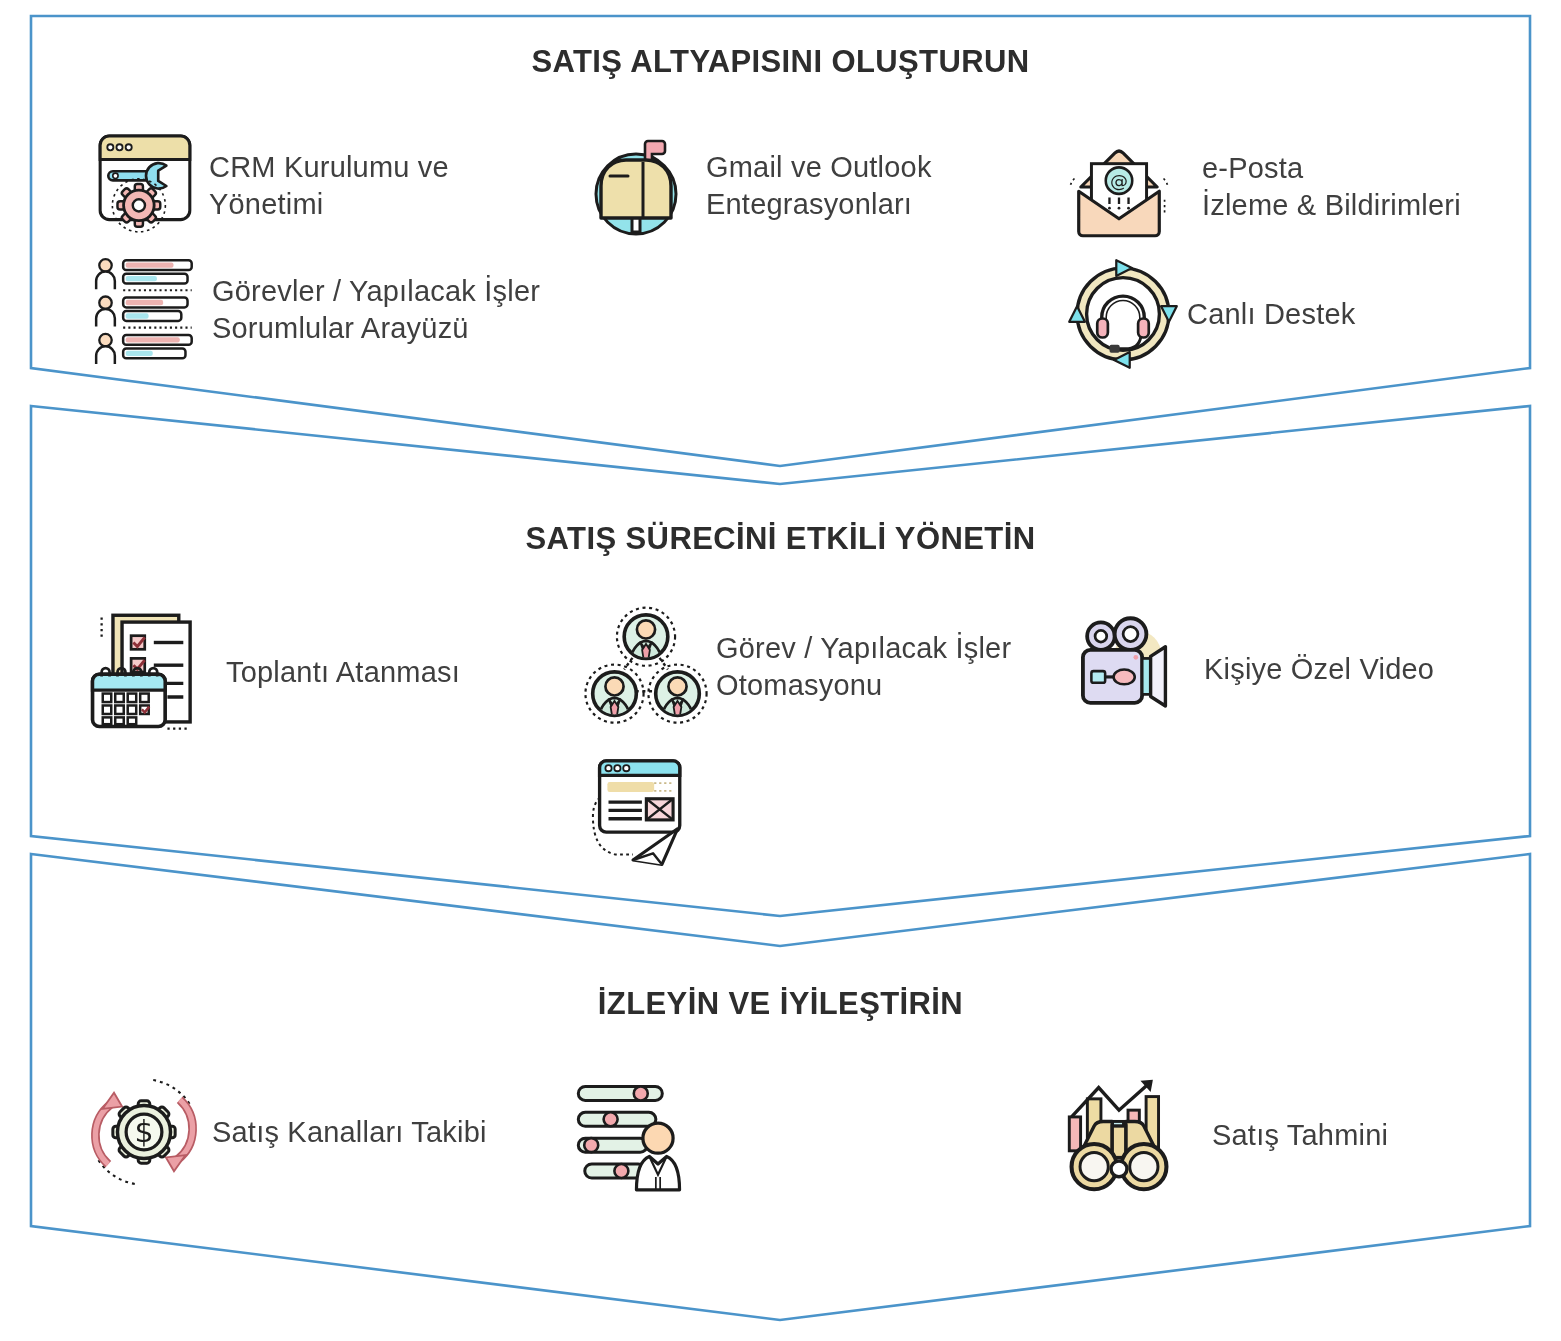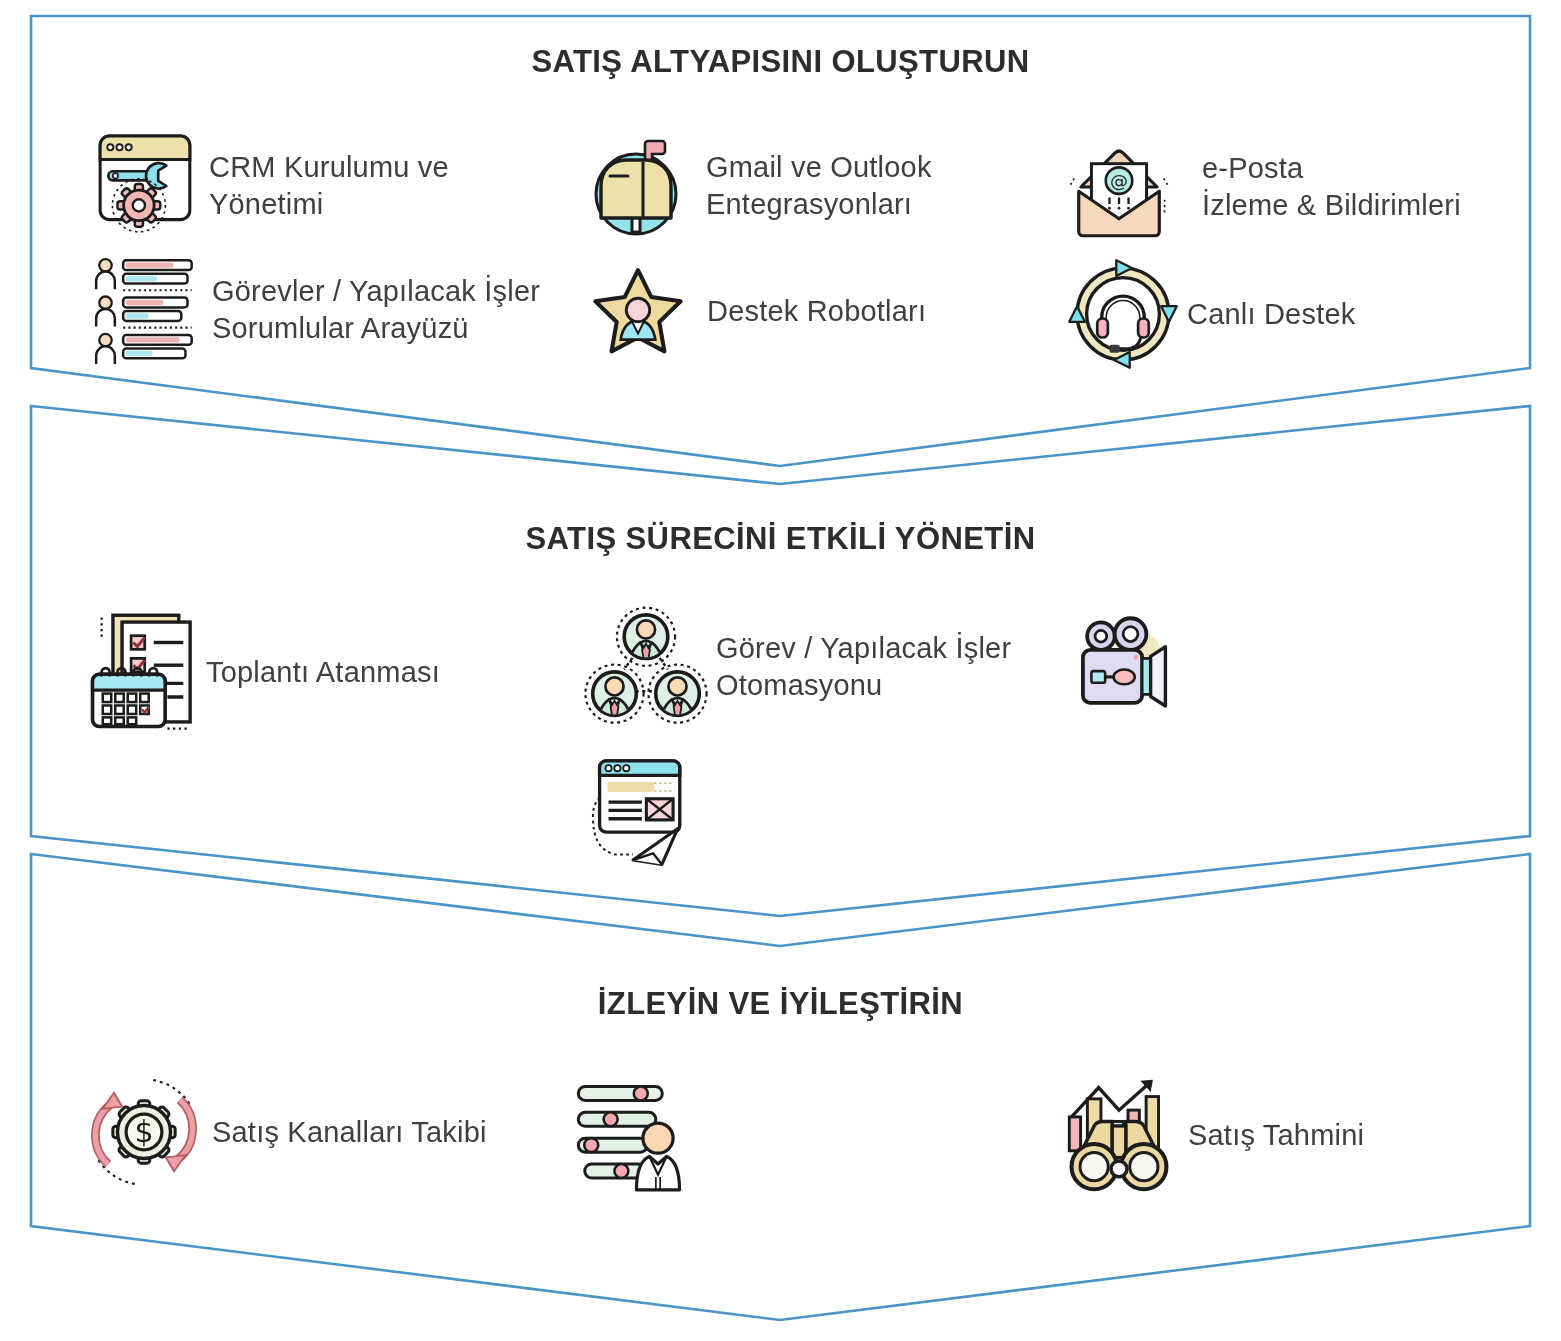--- a/index.html
+++ b/index.html
@@ -135,17 +135,6 @@
 Sorumlular Arayüzü</span>
   </div>
 
-  <div class="item" style="left:587px;top:256px">
-    <span class="icon">
-      <svg width="102" height="110" viewBox="0 0 100 100">
-        <path d="M50,10 L62.9,36.2 L91.8,40.4 L70.9,60.8 L75.9,89.6 L50,76 L24.1,89.6 L29.1,60.8 L8.2,40.4 L37.1,36.2 Z" fill="#eeda9f" stroke="#1c1c1c" stroke-width="4" stroke-linejoin="round"></path>
-        <path d="M33 78 Q36 60 50 59 Q64 60 67 78 Z" fill="#9fe7f0" stroke="#1c1c1c" stroke-width="2.6"></path>
-        <path d="M44 60 L50 72 L56 60 Z" fill="#fff" stroke="#1c1c1c" stroke-width="2"></path>
-        <circle cx="50" cy="49" r="11.5" fill="#f7d4d8" stroke="#1c1c1c" stroke-width="2.8"></circle>
-      </svg>
-    </span>
-    <span class="label" style="margin-left:18px">Destek Robotları</span>
-  </div>
 
   <div class="item" style="left:1064px;top:258px">
     <span class="icon">

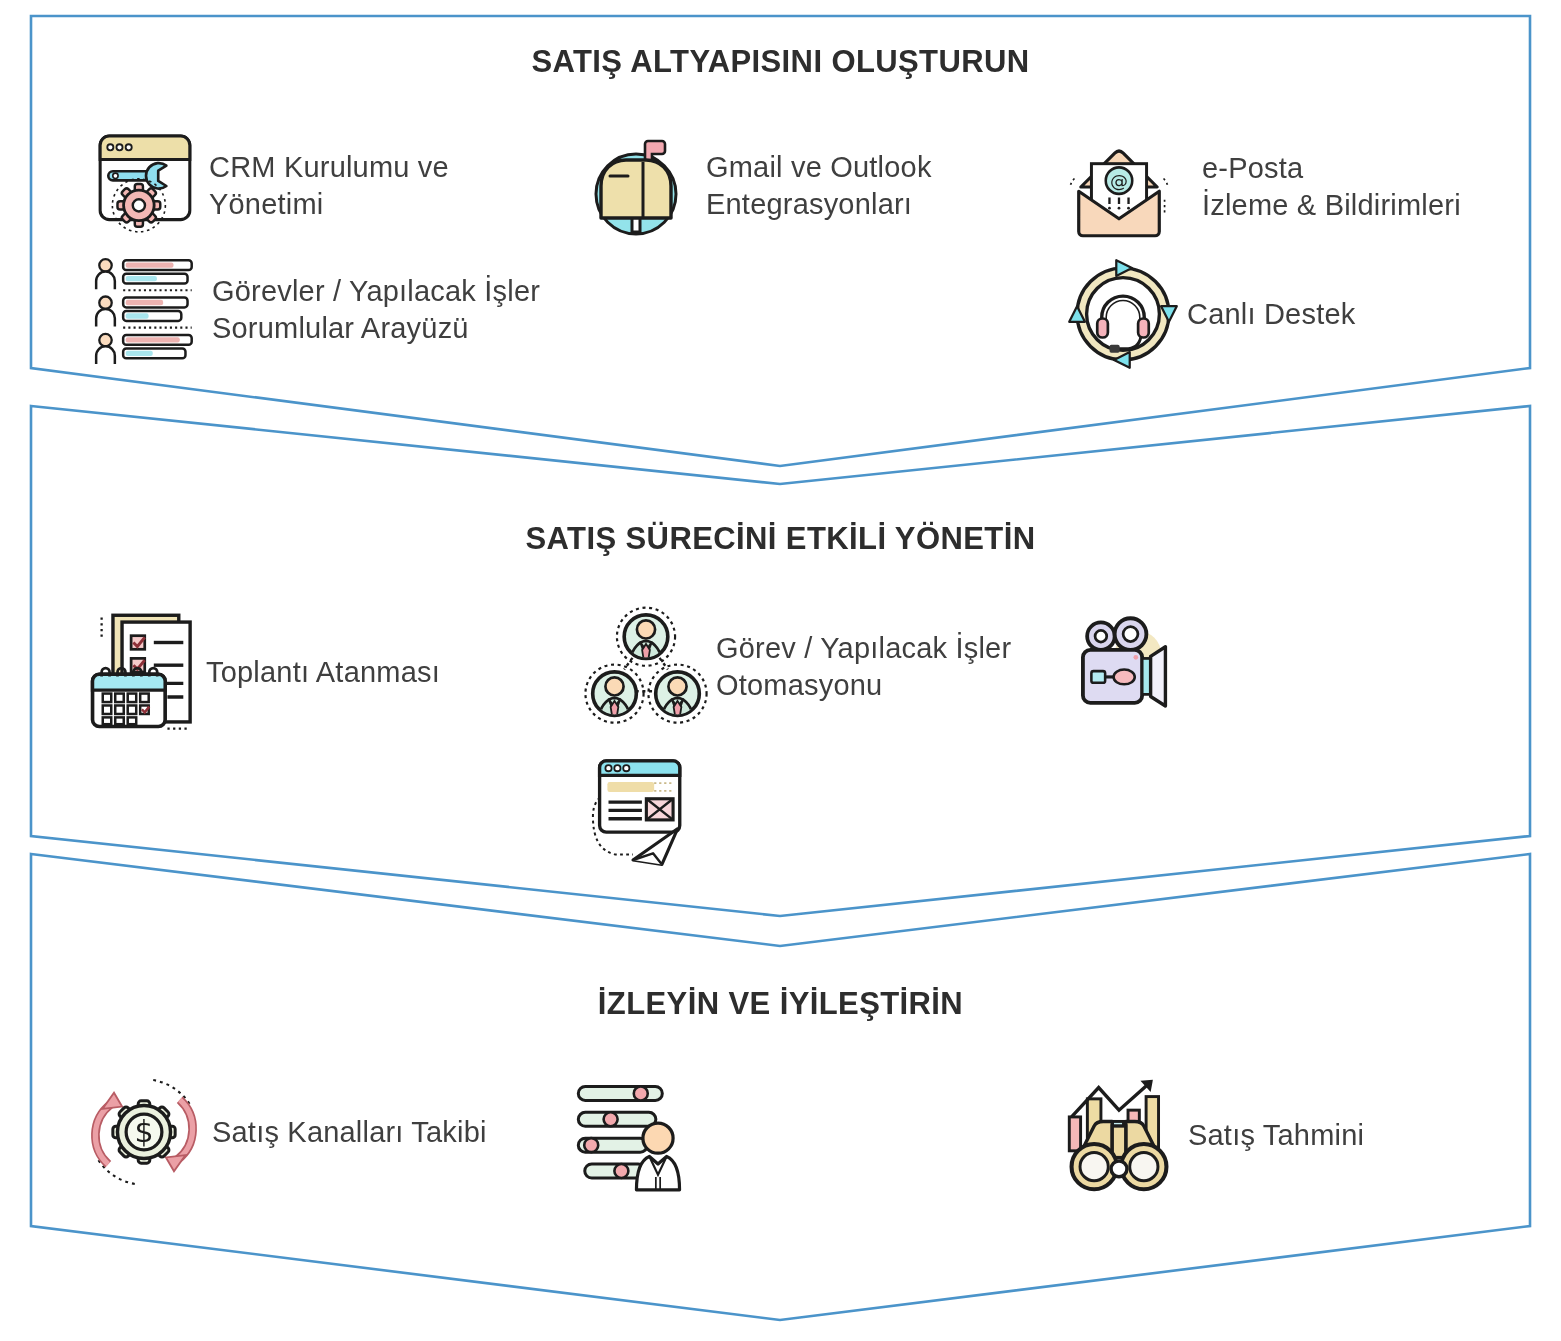--- a/index.html
+++ b/index.html
@@ -192,7 +192,7 @@
         <path d="M70 104 H88" stroke="#1c1c1c" stroke-width="2" stroke-dasharray="2 3"></path>
       </svg>
     </span>
-    <span class="label" style="margin-left:0">Toplantı Atanması</span>
+    <span class="label" style="margin-left:20px">Toplantı Atanması</span>
   </div>
 
   <div class="item" style="left:582px;top:604px">

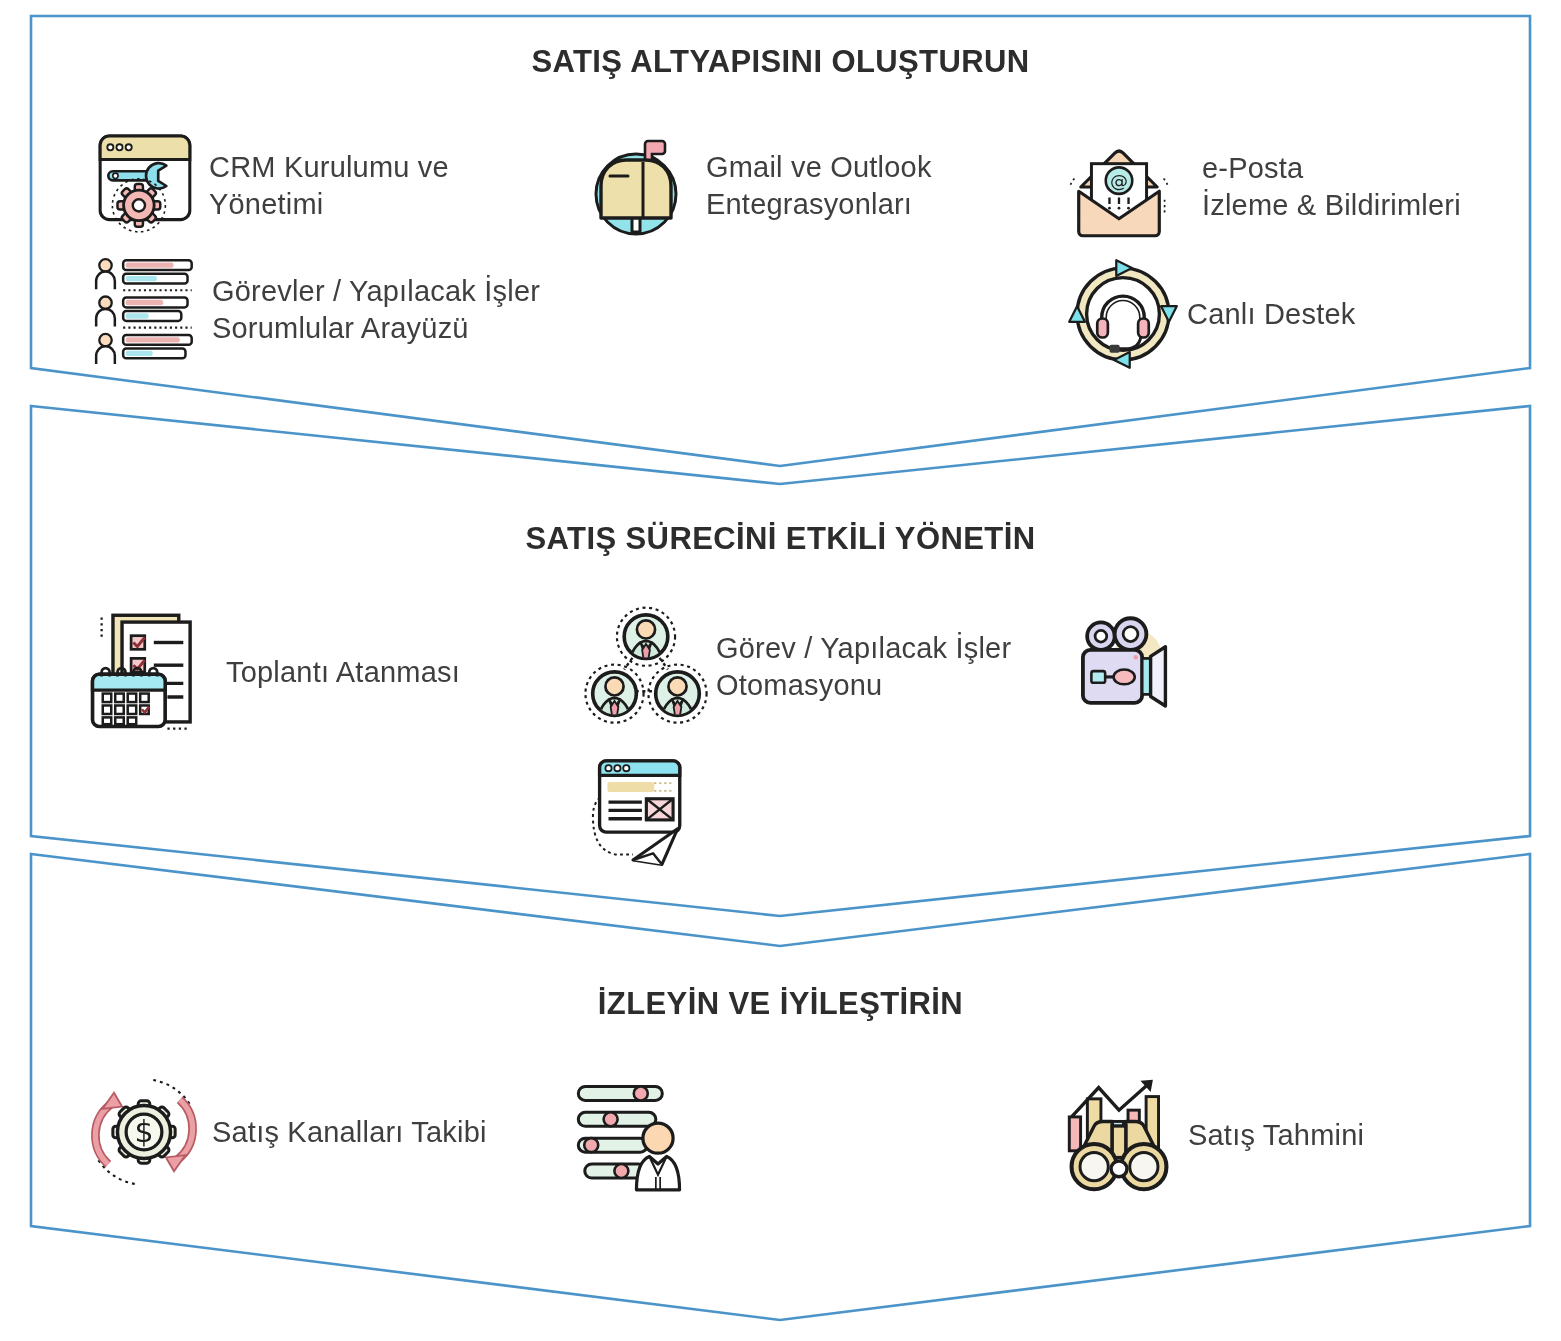--- a/index.html
+++ b/index.html
@@ -257,6 +257,7 @@
         <ellipse cx="53" cy="59.5" rx="10" ry="7" fill="#f7babd" stroke="#1c1c1c" stroke-width="2.4"></ellipse>
       </svg>
     </span>
+    <span class="label" style="margin-left:26px">Kişiye Özel Video</span>
   </div>
 
   <div class="item" style="left:576px;top:752px">

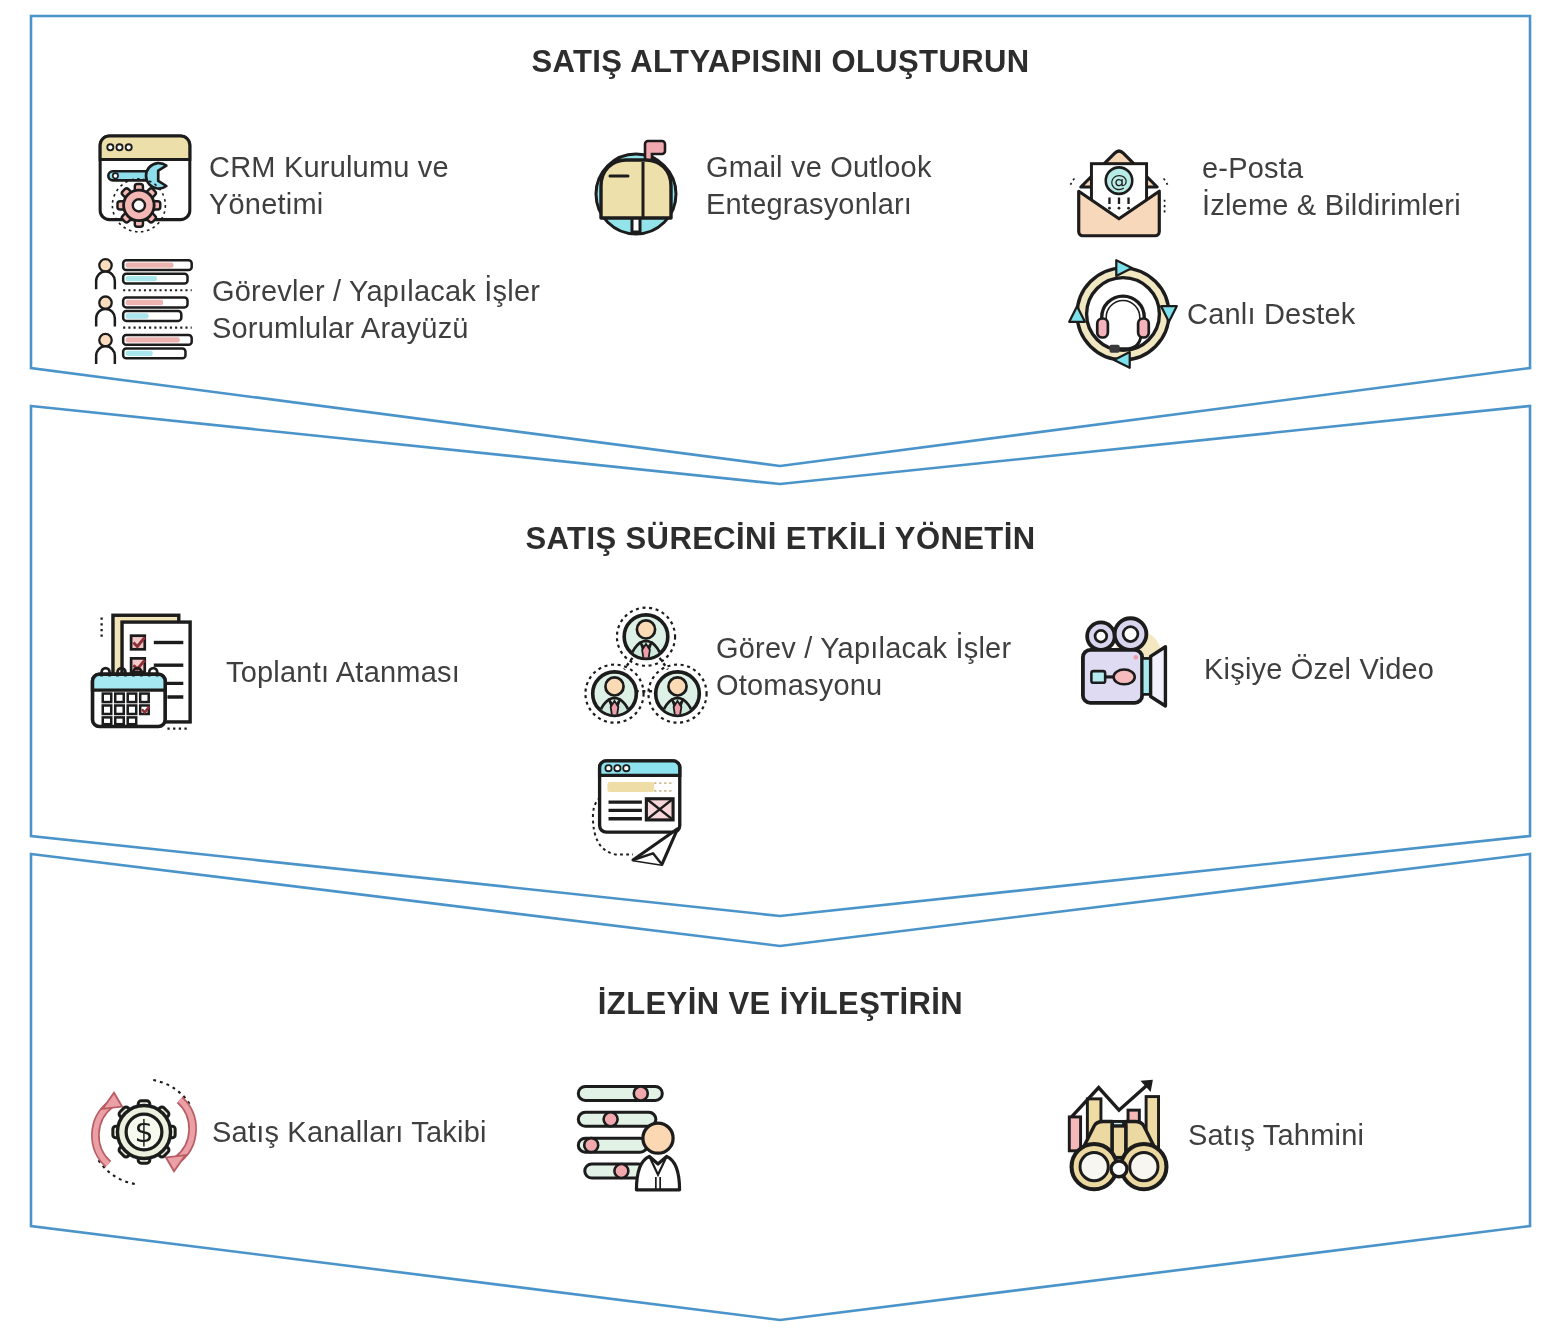--- a/index.html
+++ b/index.html
@@ -352,7 +352,7 @@
         <circle cx="52" cy="84" r="7" fill="#fff" stroke="#1c1c1c" stroke-width="3"></circle>
       </svg>
     </span>
-    <span class="label" style="margin-left:8px">Satış Tahmini</span>
+    <span class="label" style="margin-left:32px">Satış Tahmini</span>
   </div>
 
 </div>

